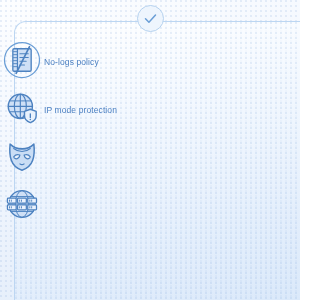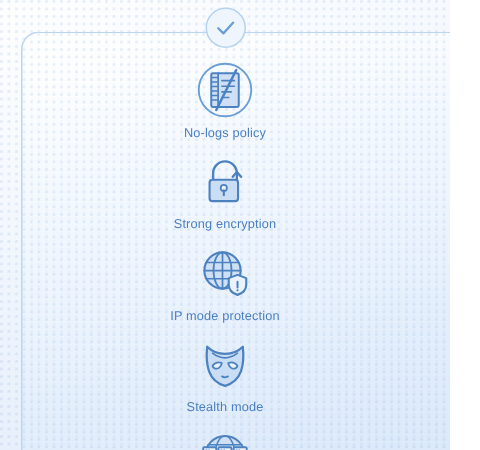--- a/index.html
+++ b/index.html
@@ -90,7 +90,7 @@
 
   .feature {
     display: flex;
-    flex-direction: column;
+    flex-direction: row;
     align-items: center;
     margin-bottom: 8px;
   }

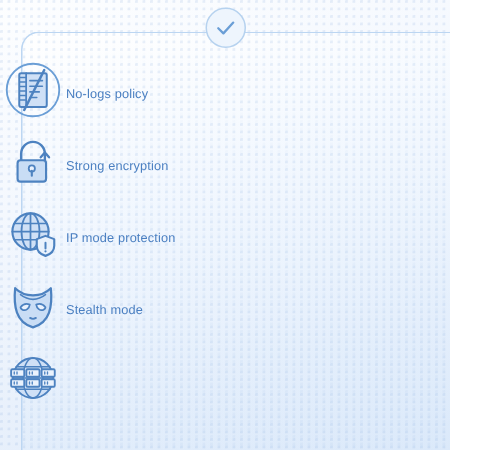--- a/index.html
+++ b/index.html
@@ -152,19 +152,6 @@
       <span class="feature-label">No-logs policy</span>
     </div>
 
-    <div class="feature">
-      <span class="feature-icon">
-        <svg width="38" height="38" viewBox="0 0 48 48" fill="none" stroke="#4d82c0" stroke-width="1.8" stroke-linecap="round" stroke-linejoin="round">
-          <path d="M14 23 v-6 a10 10 0 0 1 20 0" stroke="#4d82c0" stroke-width="2"></path>
-          <path d="M34 17 v6" stroke="#4d82c0" stroke-width="2"></path>
-          <polyline points="30.5,20 34,16 37.5,20" stroke="#4d82c0" stroke-width="2"></polyline>
-          <rect x="11" y="22.5" width="24" height="18" rx="2.5" fill="#c9ddf5" stroke="#4d82c0" stroke-width="1.8"></rect>
-          <circle cx="23" cy="29.5" r="2.6" fill="#eaf2fd" stroke="#4d82c0" stroke-width="1.5"></circle>
-          <line x1="23" y1="31.5" x2="23" y2="35.5" stroke="#4d82c0" stroke-width="1.8"></line>
-        </svg>
-      </span>
-      <span class="feature-label">Strong encryption</span>
-    </div>
 
     <div class="feature">
       <span class="feature-icon">

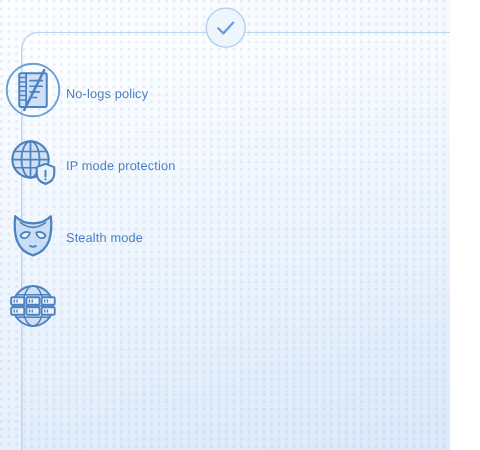--- a/index.html
+++ b/index.html
@@ -181,7 +181,6 @@
           <path d="M21.5 34 c1.6 1 3.4 1 5 0" stroke="#4d82c0" stroke-width="1.5" fill="none"></path>
         </svg>
       </span>
-      <span class="feature-label">Stealth mode</span>
     </div>
 
     <div class="feature">

